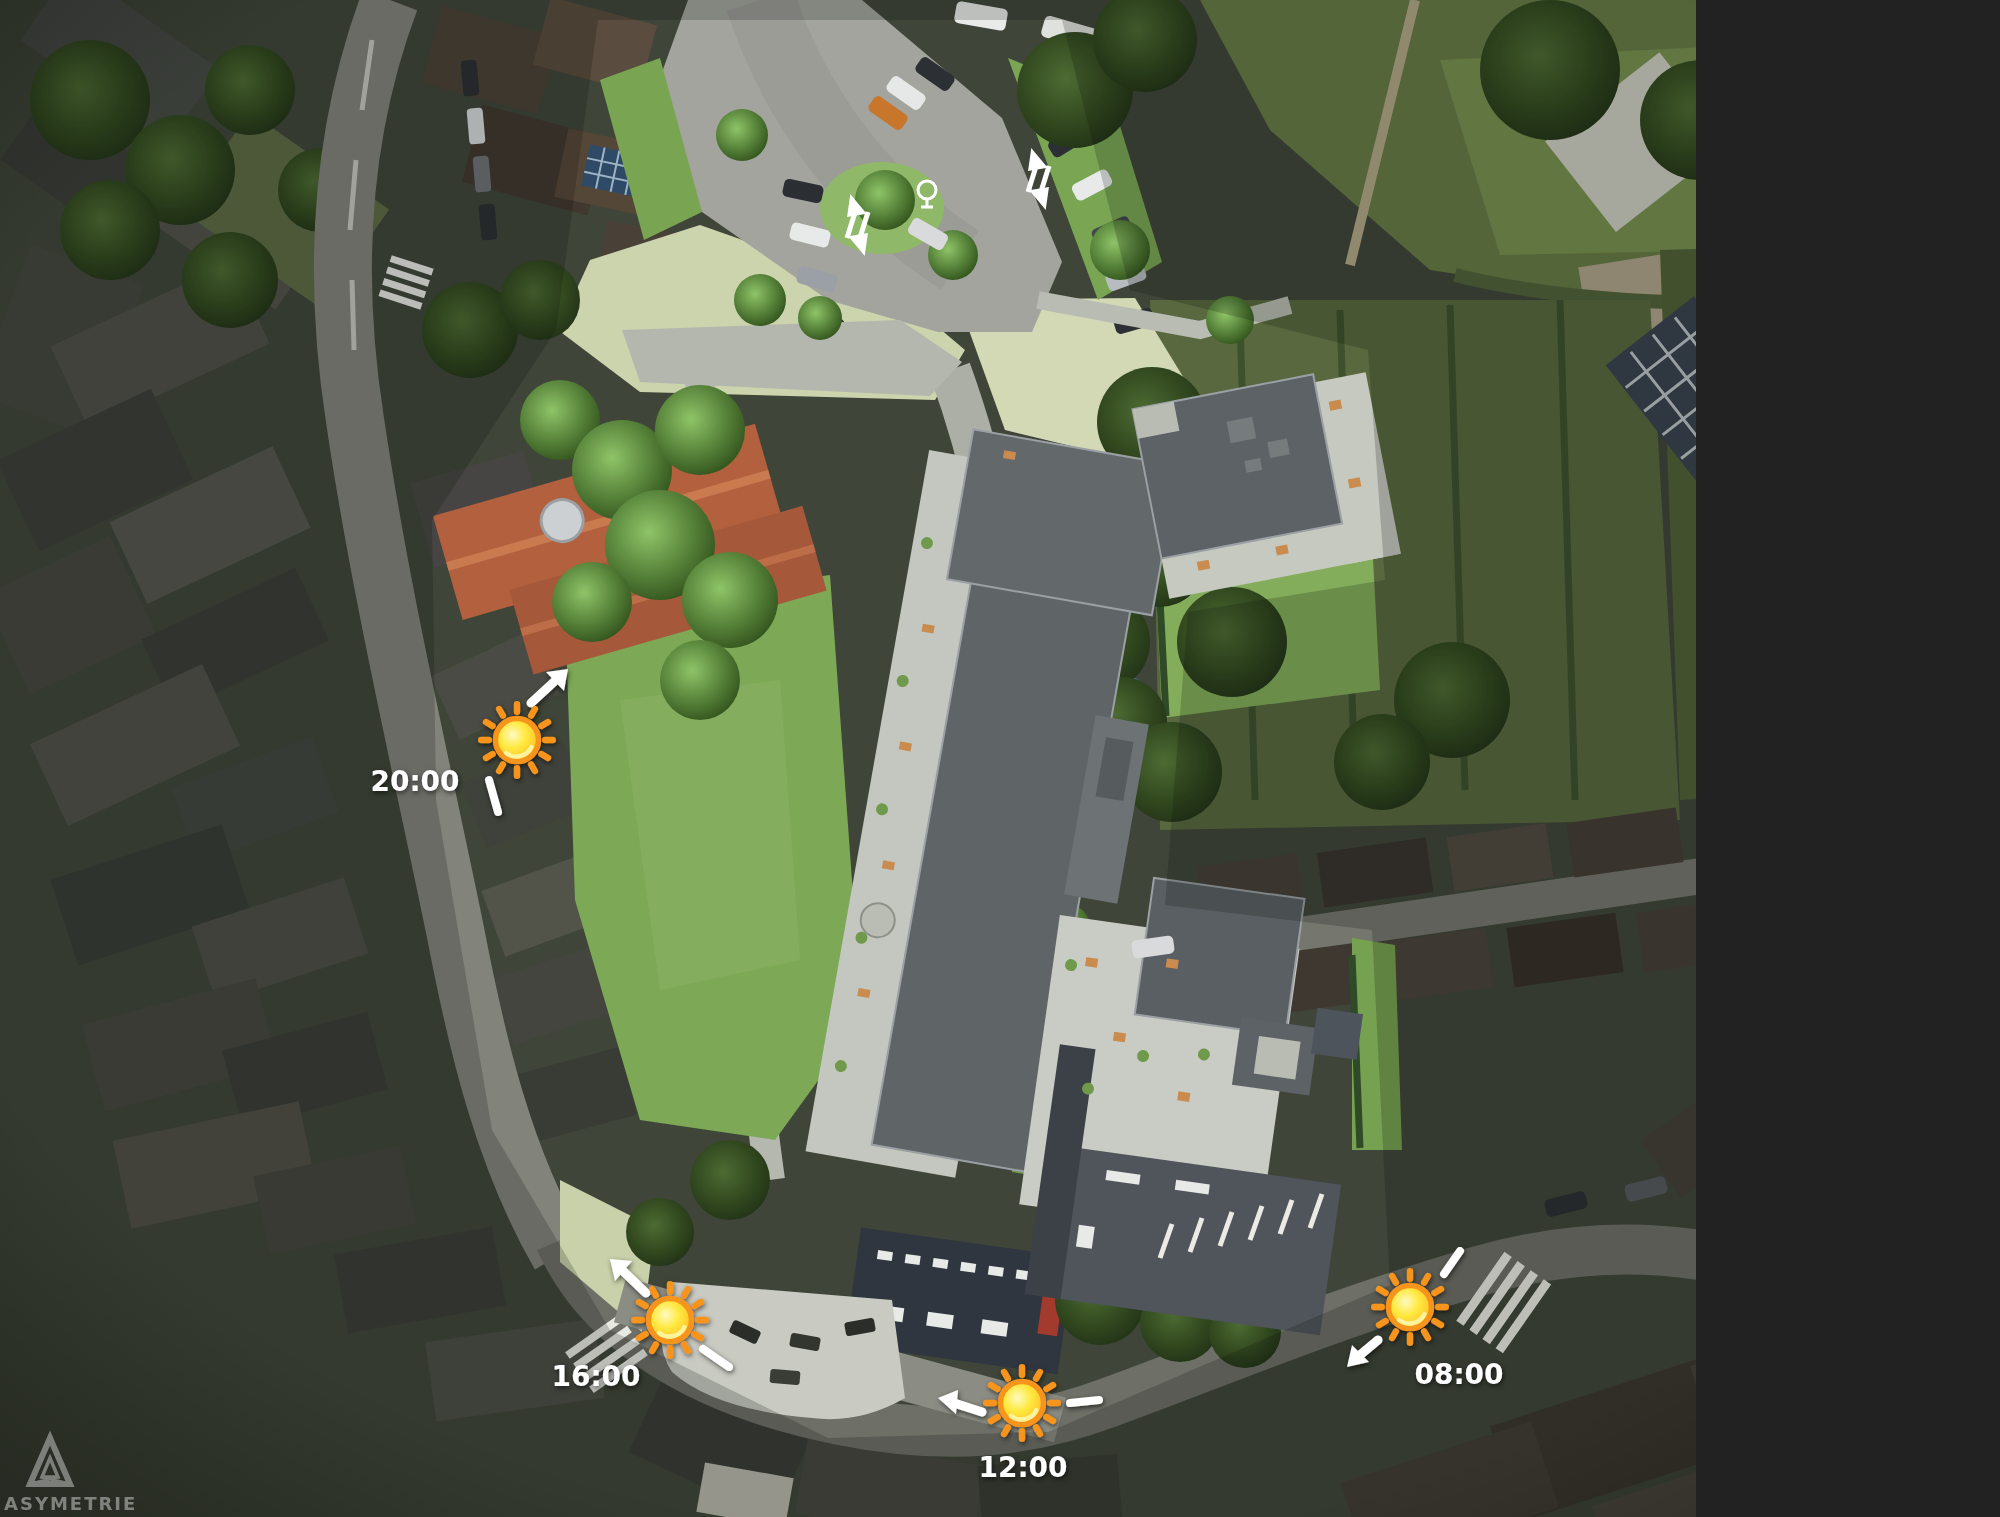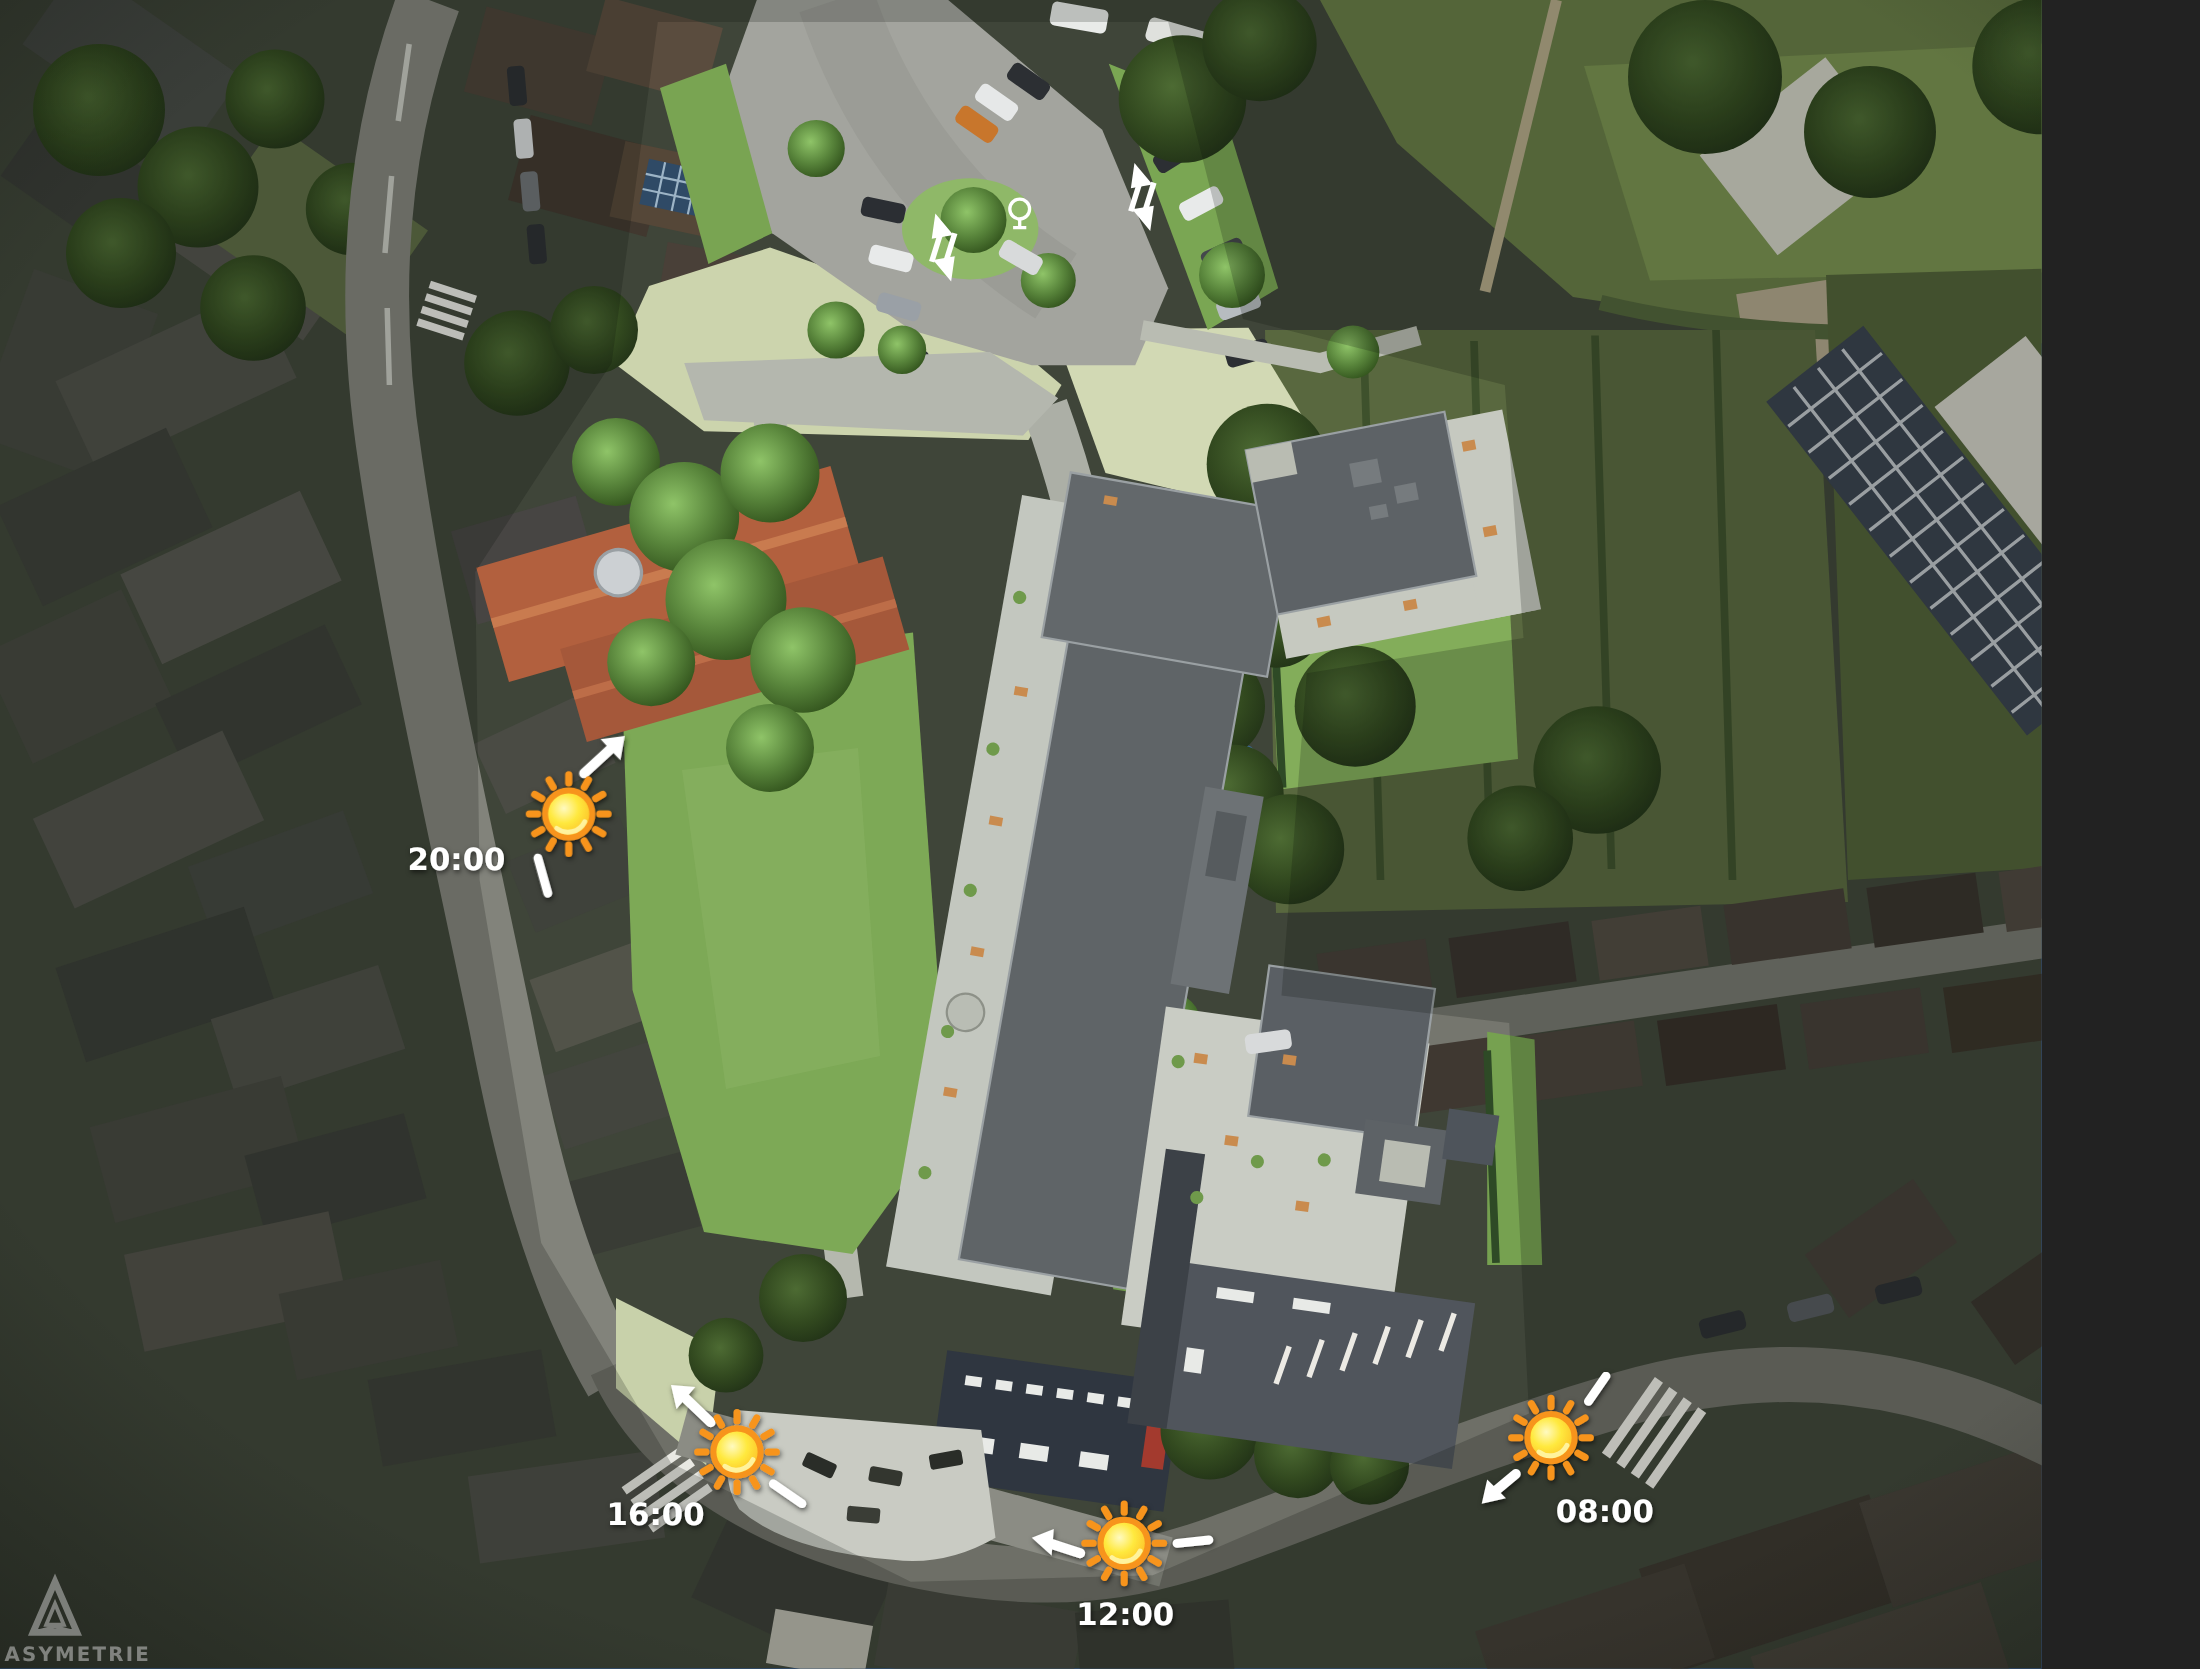--- a/index.html
+++ b/index.html
@@ -3,7 +3,7 @@
 <meta charset="utf-8">
 <style>
   html,body{margin:0;padding:0;background:#222;}
-  #stage{position:relative;width:1856px;height:1517px;overflow:hidden;background:#3b82f6;}
+  #stage{position:relative;width:1696px;height:1517px;overflow:hidden;background:#5eead4;}
   #stage svg{display:block;width:2000px;height:1517px;}
   .sun-label{font-family:"DejaVu Sans",sans-serif;font-weight:bold;font-size:28px;fill:#ffffff;text-anchor:middle;}
   .wm-text{font-family:"DejaVu Sans",sans-serif;font-weight:bold;font-size:18px;fill:#c9c9c9;opacity:.55;letter-spacing:2px;}

